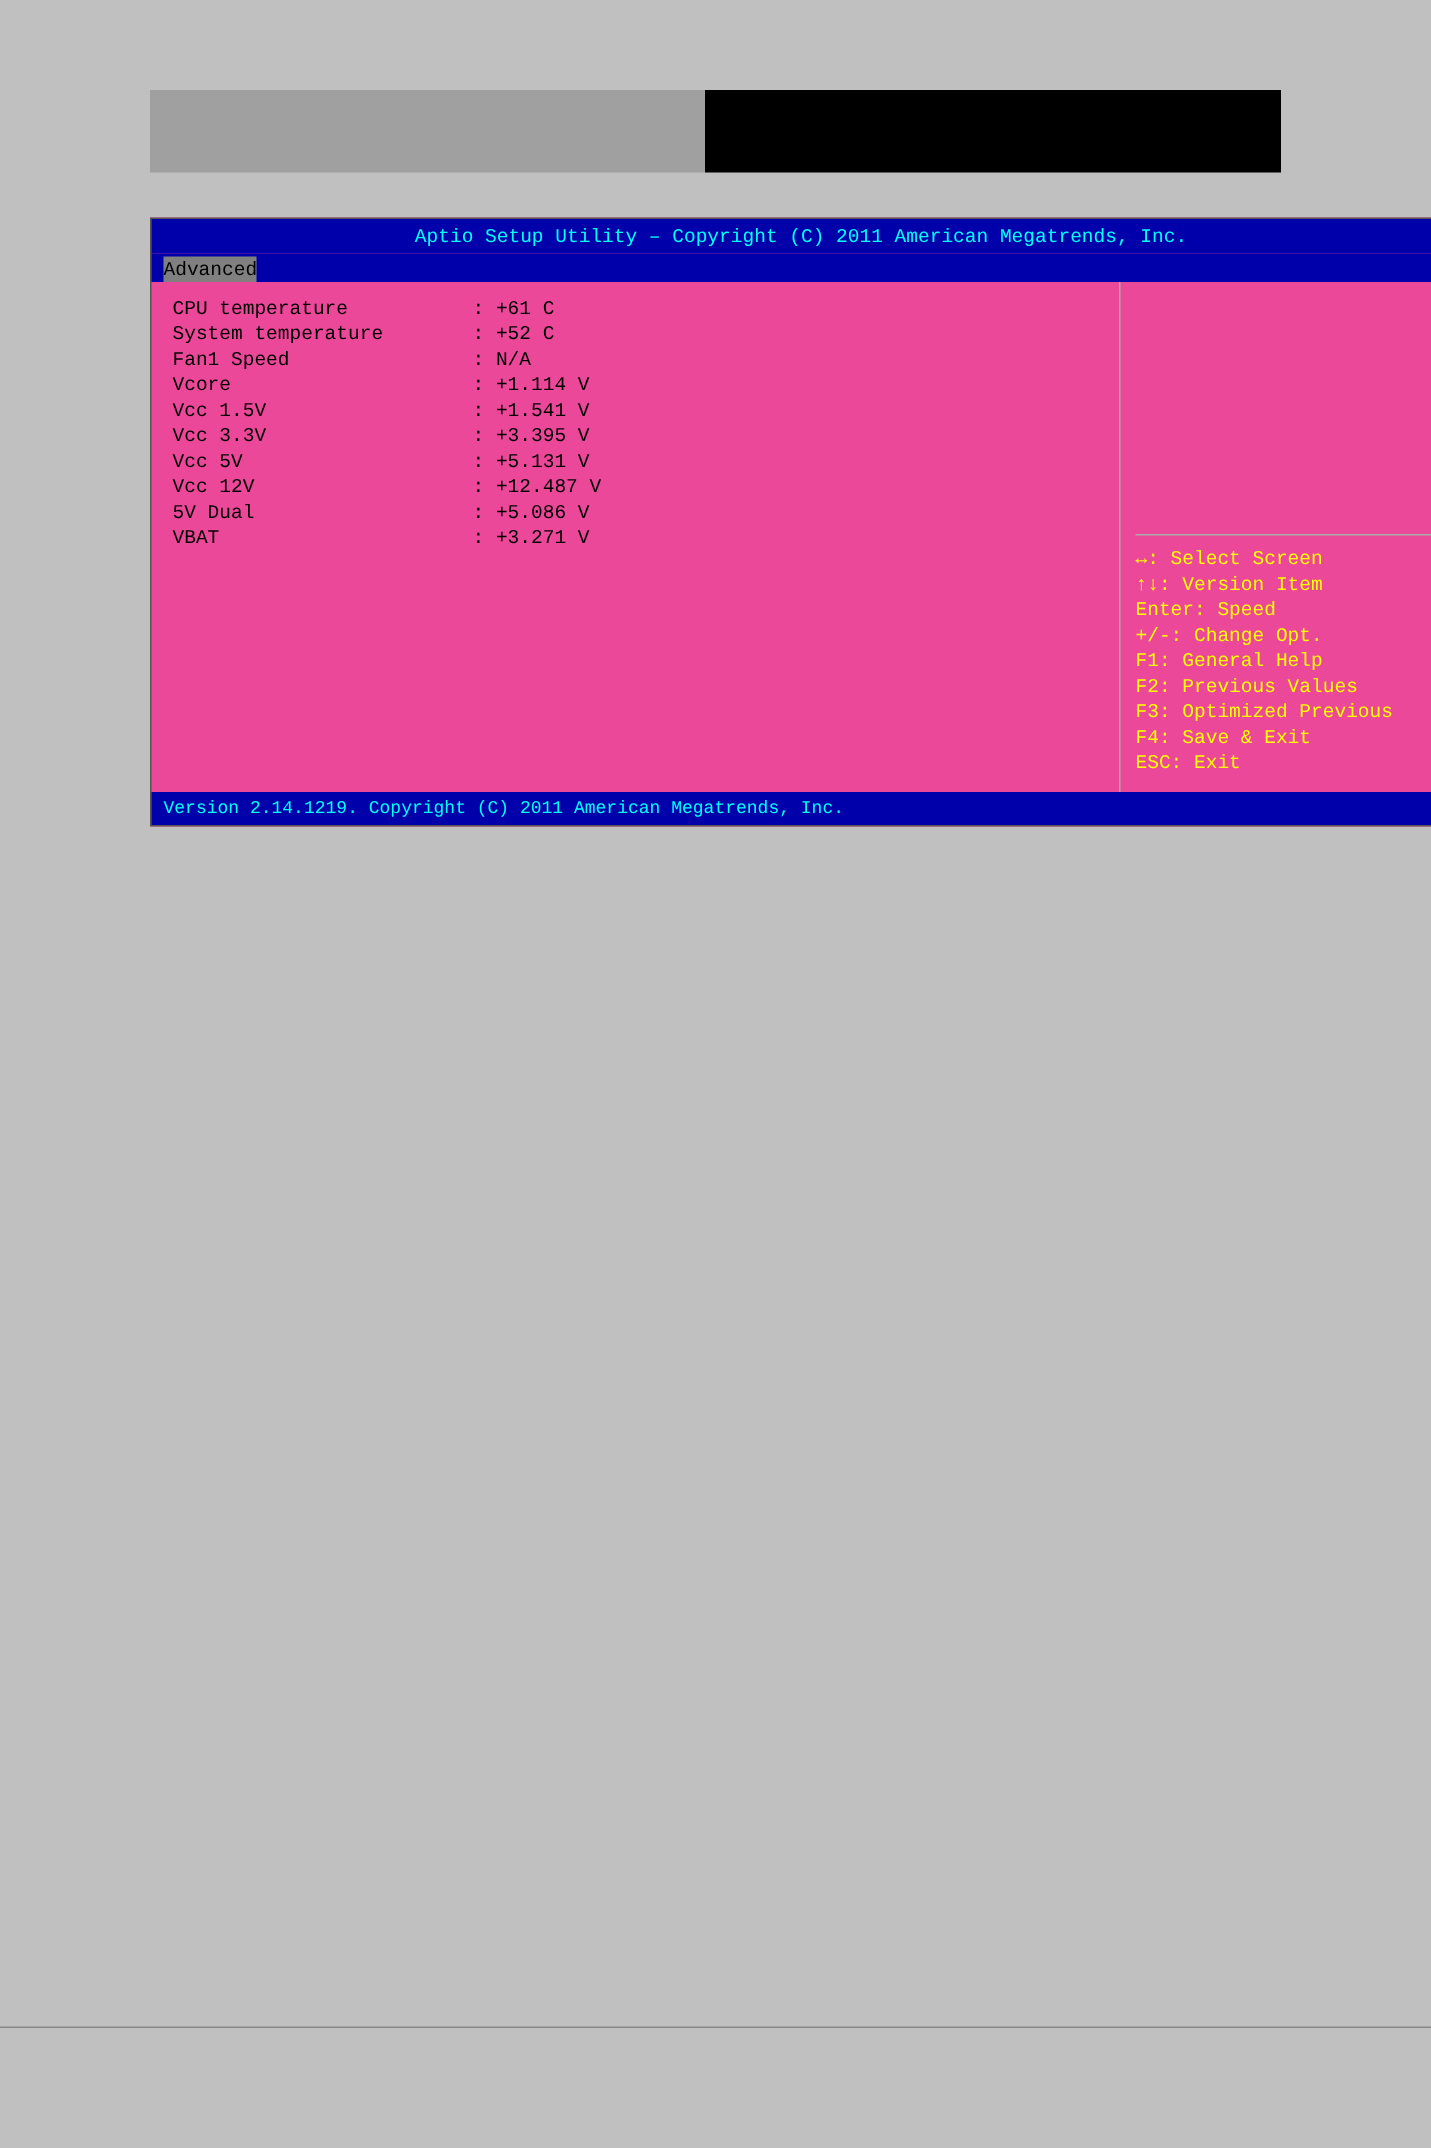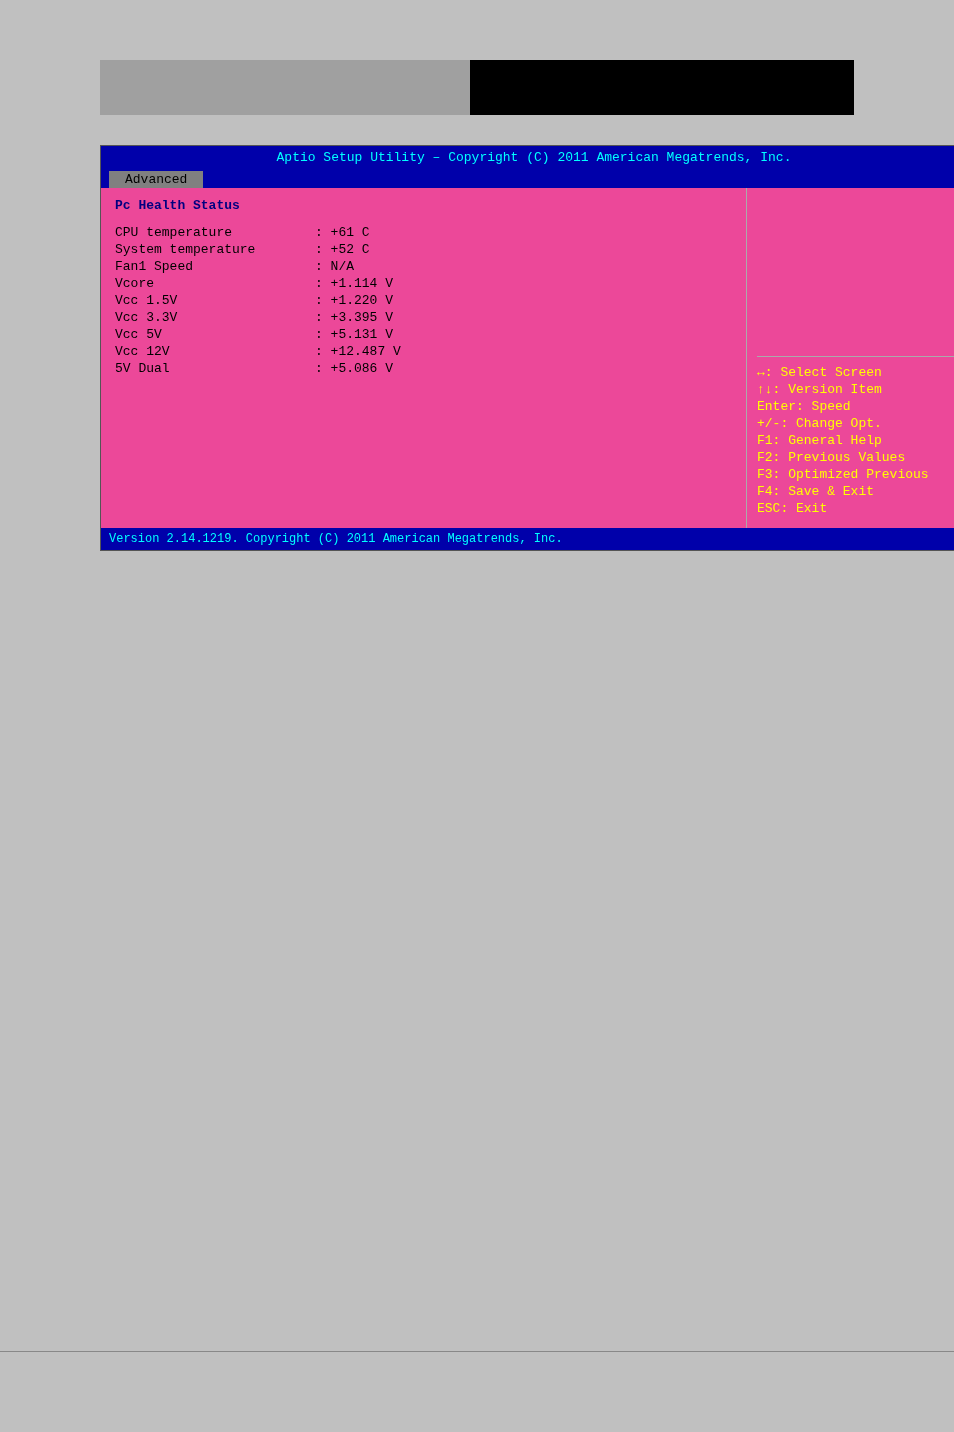--- a/index.html
+++ b/index.html
@@ -63,7 +63,7 @@
     .bios-tab {
       background: #808080;
       color: #000000;
-      padding: 1px 16px;
+      padding: 1px 0;
       font-size: 13px;
       cursor: pointer;
     }

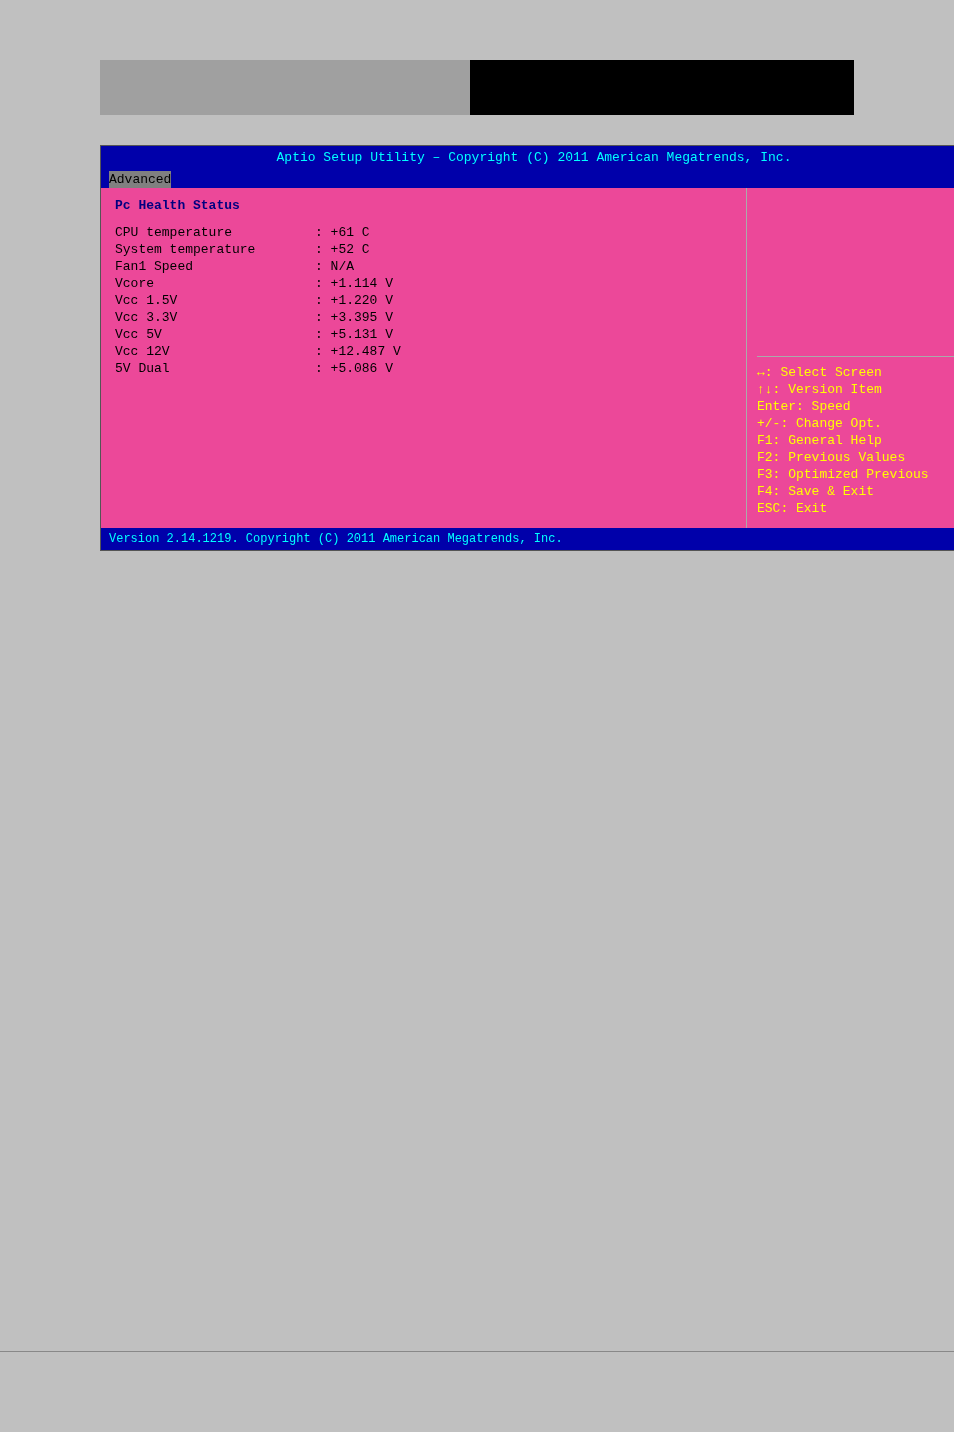--- a/index.html
+++ b/index.html
@@ -172,7 +172,6 @@
   <div class="bios-content">
 
     <div class="bios-left">
-      <div class="section-title">Pc Health Status</div>
 
       <div id="sensor-rows">
           <div class="sensor-row">

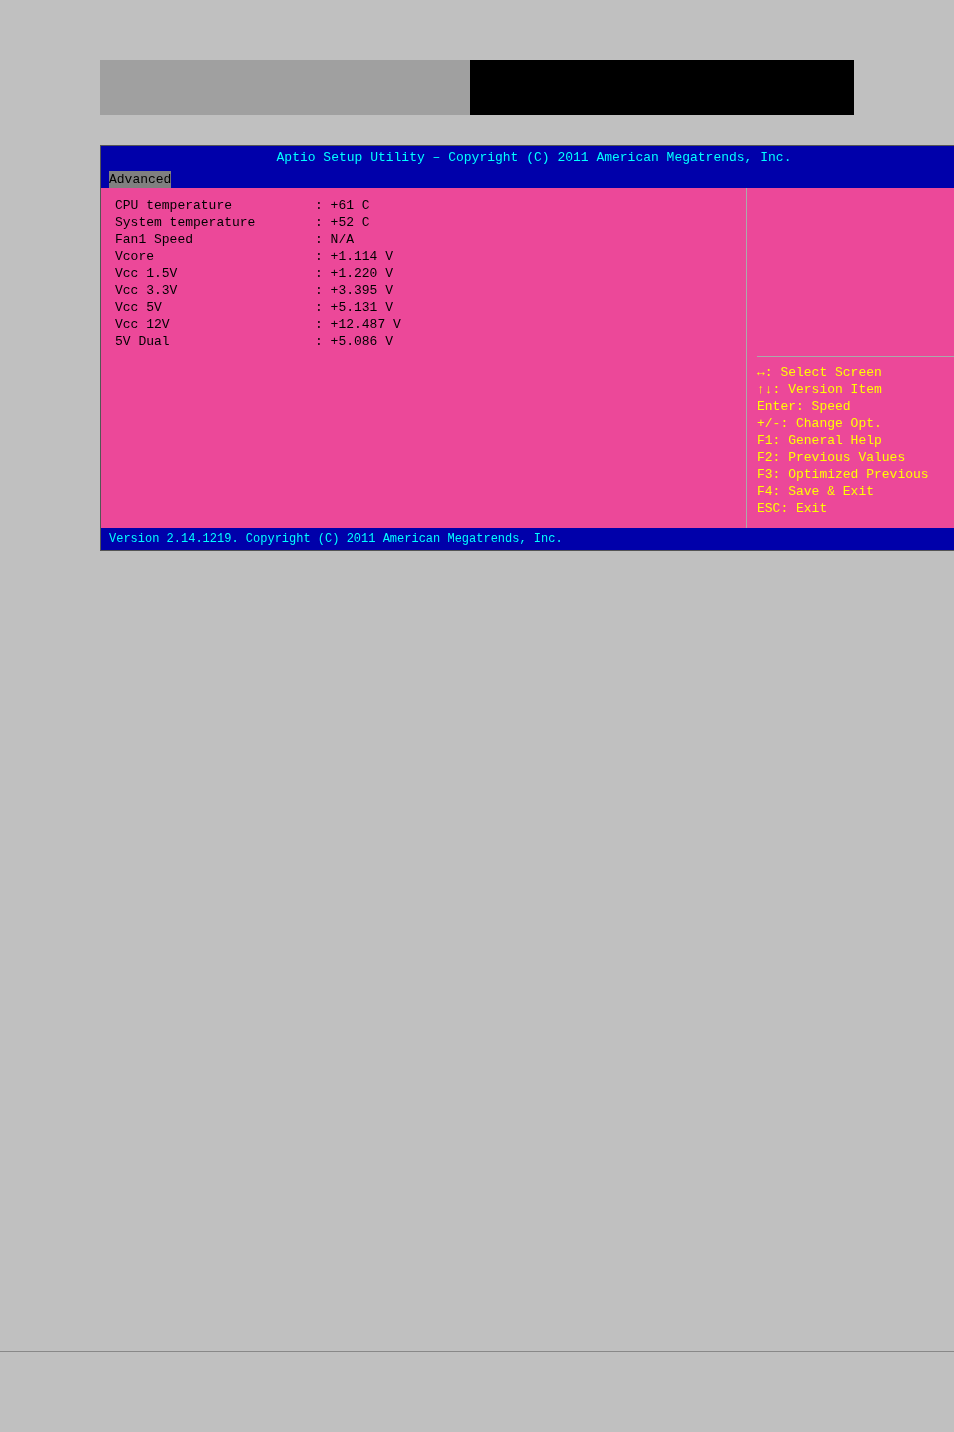--- a/index.html
+++ b/index.html
@@ -192,7 +192,7 @@
           </div>
           <div class="sensor-row">
             <span class="sensor-label">Vcc 1.5V</span>
-            <span class="sensor-value">: +1.220 V</span>
+            <span class="sensor-value">: +1.541 V</span>
           </div>
           <div class="sensor-row">
             <span class="sensor-label">Vcc 3.3V</span>

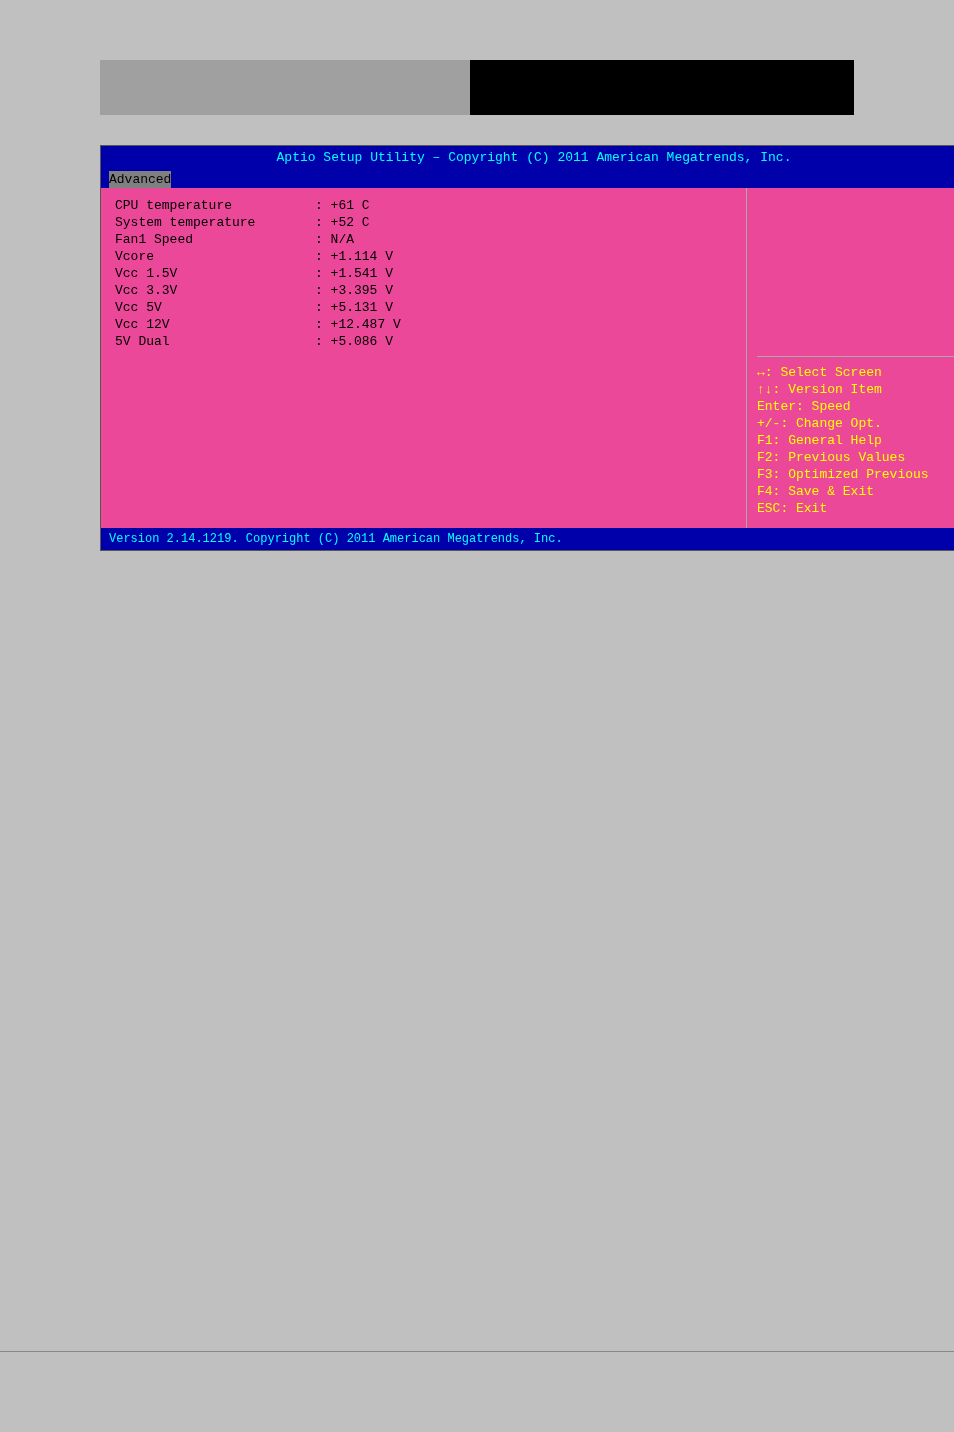--- a/index.html
+++ b/index.html
@@ -209,6 +209,10 @@
           <div class="sensor-row">
             <span class="sensor-label">5V Dual</span>
             <span class="sensor-value">: +5.086 V</span>
+          </div>
+          <div class="sensor-row">
+            <span class="sensor-label">VBAT</span>
+            <span class="sensor-value">: +3.271 V</span>
           </div>
         </div>
     </div>

